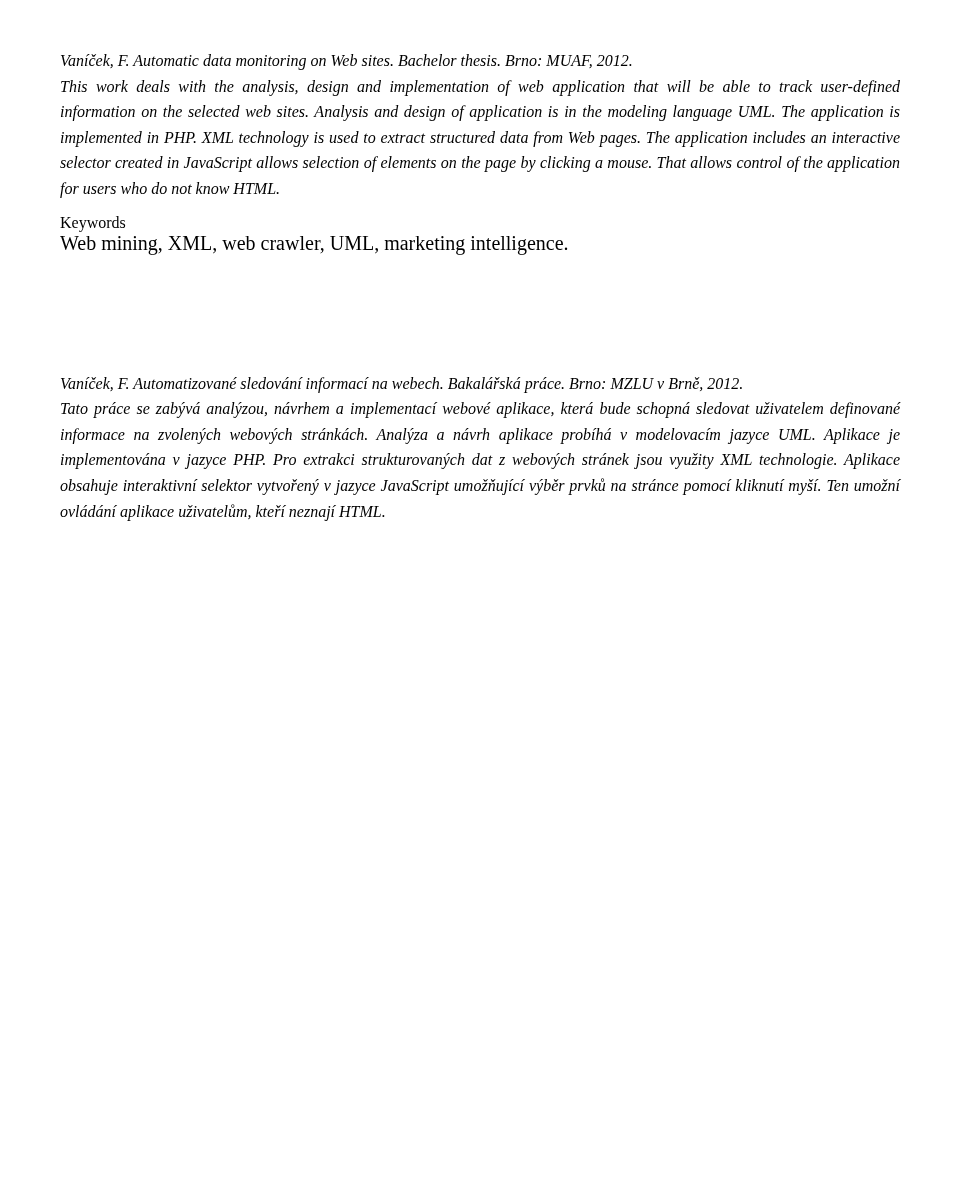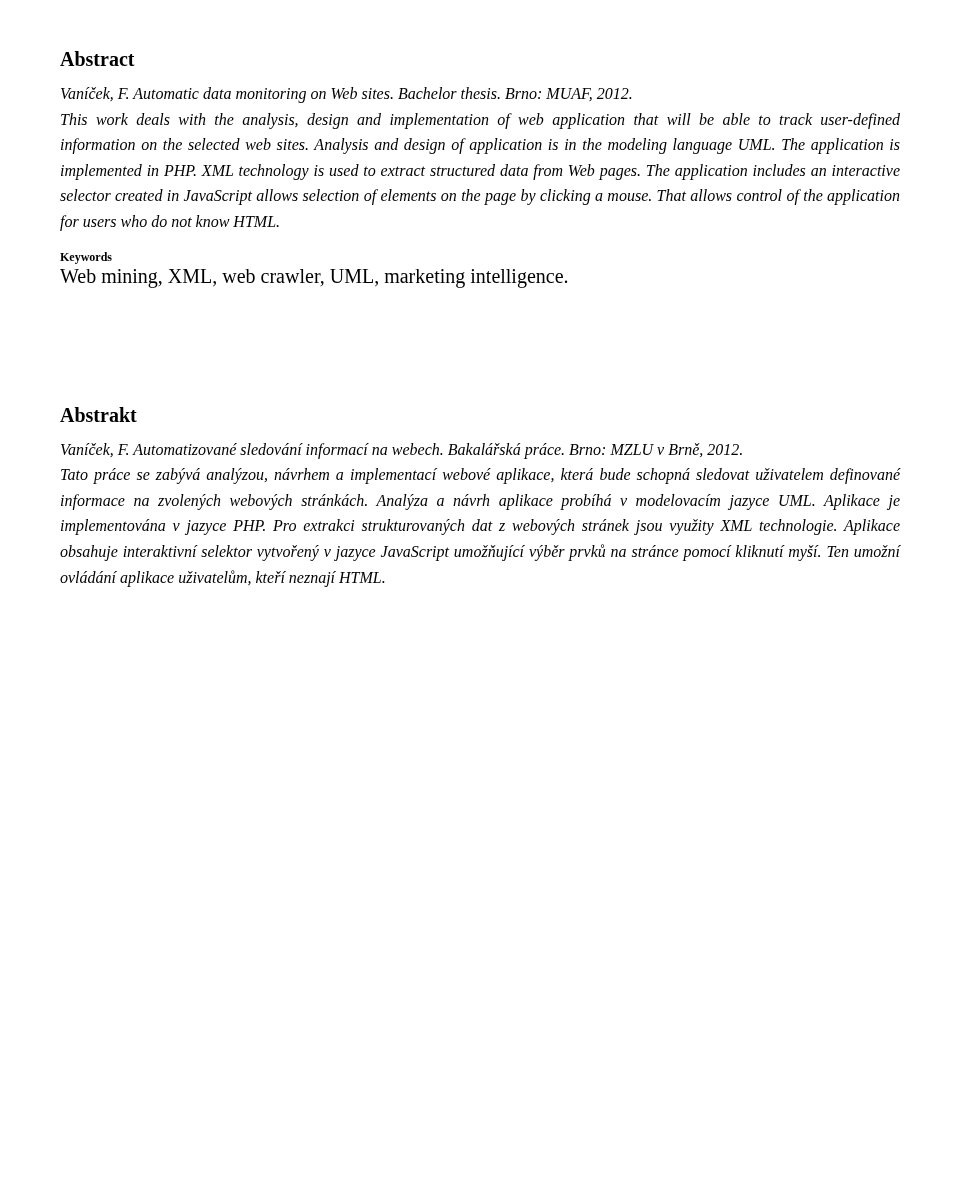--- a/index.html
+++ b/index.html
@@ -62,7 +62,6 @@
 <div class="page">
 
   <div class="section">
-    <div class="section-heading">Abstract</div>
     <div class="section-body">
       <span>Vaníček, F. Automatic data monitoring on Web sites. Bachelor thesis. Brno: MUAF, 2012.</span><br>
       <span>This work deals with the analysis, design and implementation of web application that will be able to track user-defined information on the selected web sites. Analysis and design of application is in the modeling language UML. The application is implemented in PHP. XML technology is used to extract structured data from Web pages. The application includes an interactive selector created in JavaScript allows selection of elements on the page by clicking a mouse. That allows control of the application for users who do not know HTML.</span>

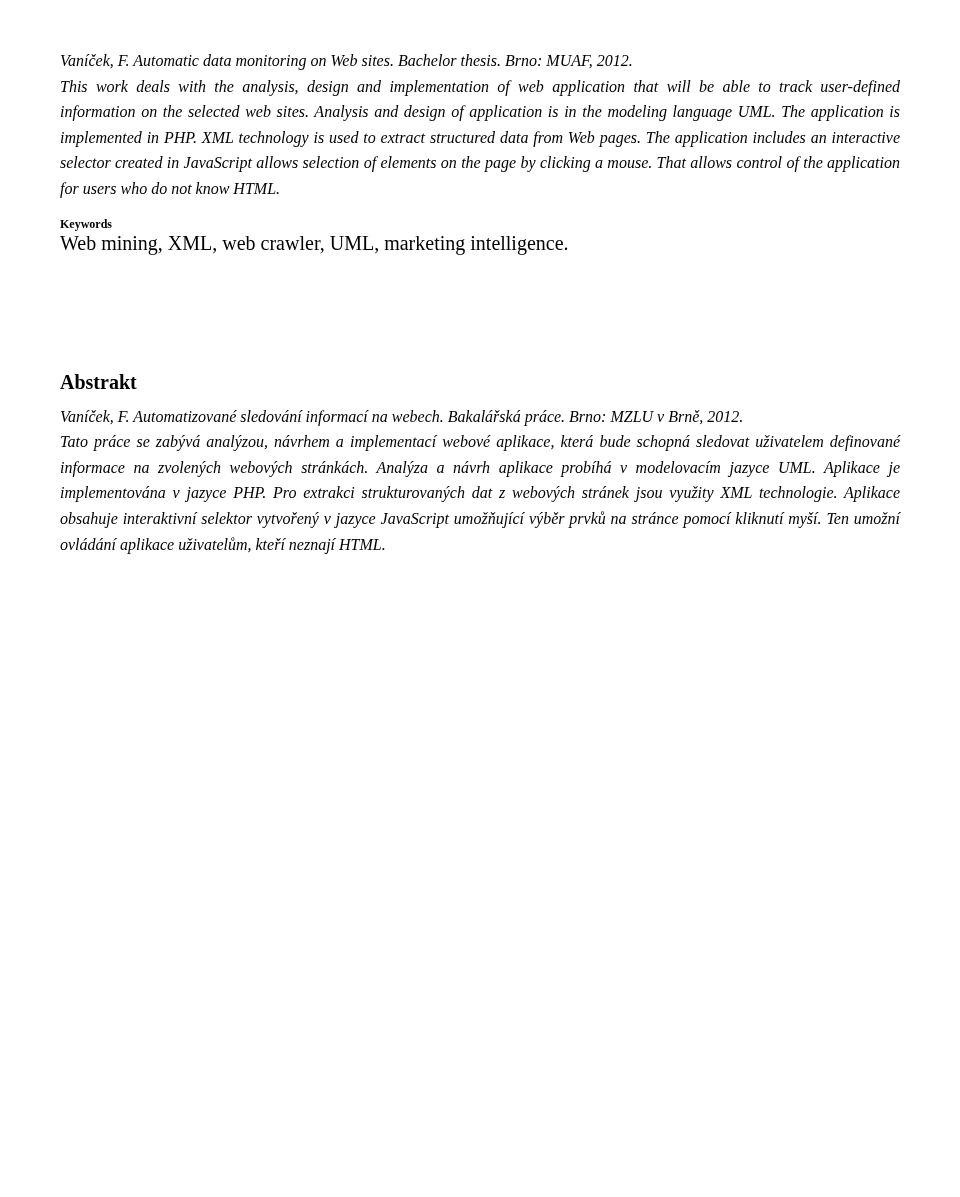--- a/index.html
+++ b/index.html
@@ -40,8 +40,8 @@
     }
 
     .keywords-label {
-      font-weight: bold;
-      font-size: 12px;
+      font-weight: normal;
+      font-size: 16px;
     }
 
     .keywords-value {

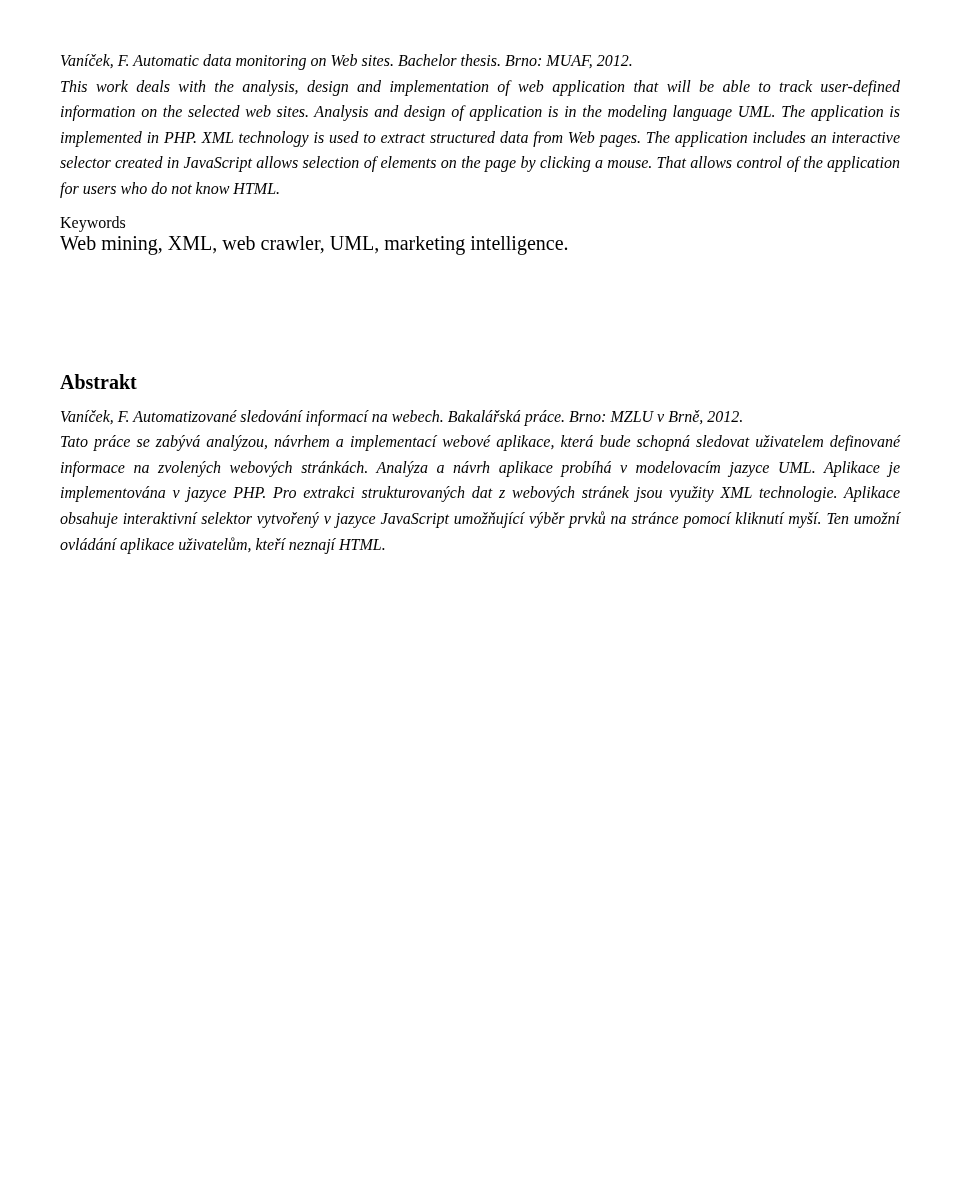--- a/index.html
+++ b/index.html
@@ -75,7 +75,6 @@
   <div class="divider-space"></div>
 
   <div class="section">
-    <div class="section-heading">Abstrakt</div>
     <div class="section-body">
       <span>Vaníček, F. Automatizované sledování informací na webech. Bakalářská práce. Brno: MZLU v Brně, 2012.</span><br>
       <span>Tato práce se zabývá analýzou, návrhem a implementací webové aplikace, která bude schopná sledovat uživatelem definované informace na zvolených webových stránkách. Analýza a návrh aplikace probíhá v modelovacím jazyce UML. Aplikace je implementována v jazyce PHP. Pro extrakci strukturovaných dat z webových stránek jsou využity XML technologie. Aplikace obsahuje interaktivní selektor vytvořený v jazyce JavaScript umožňující výběr prvků na stránce pomocí kliknutí myší. Ten umožní ovládání aplikace uživatelům, kteří neznají HTML.</span>

